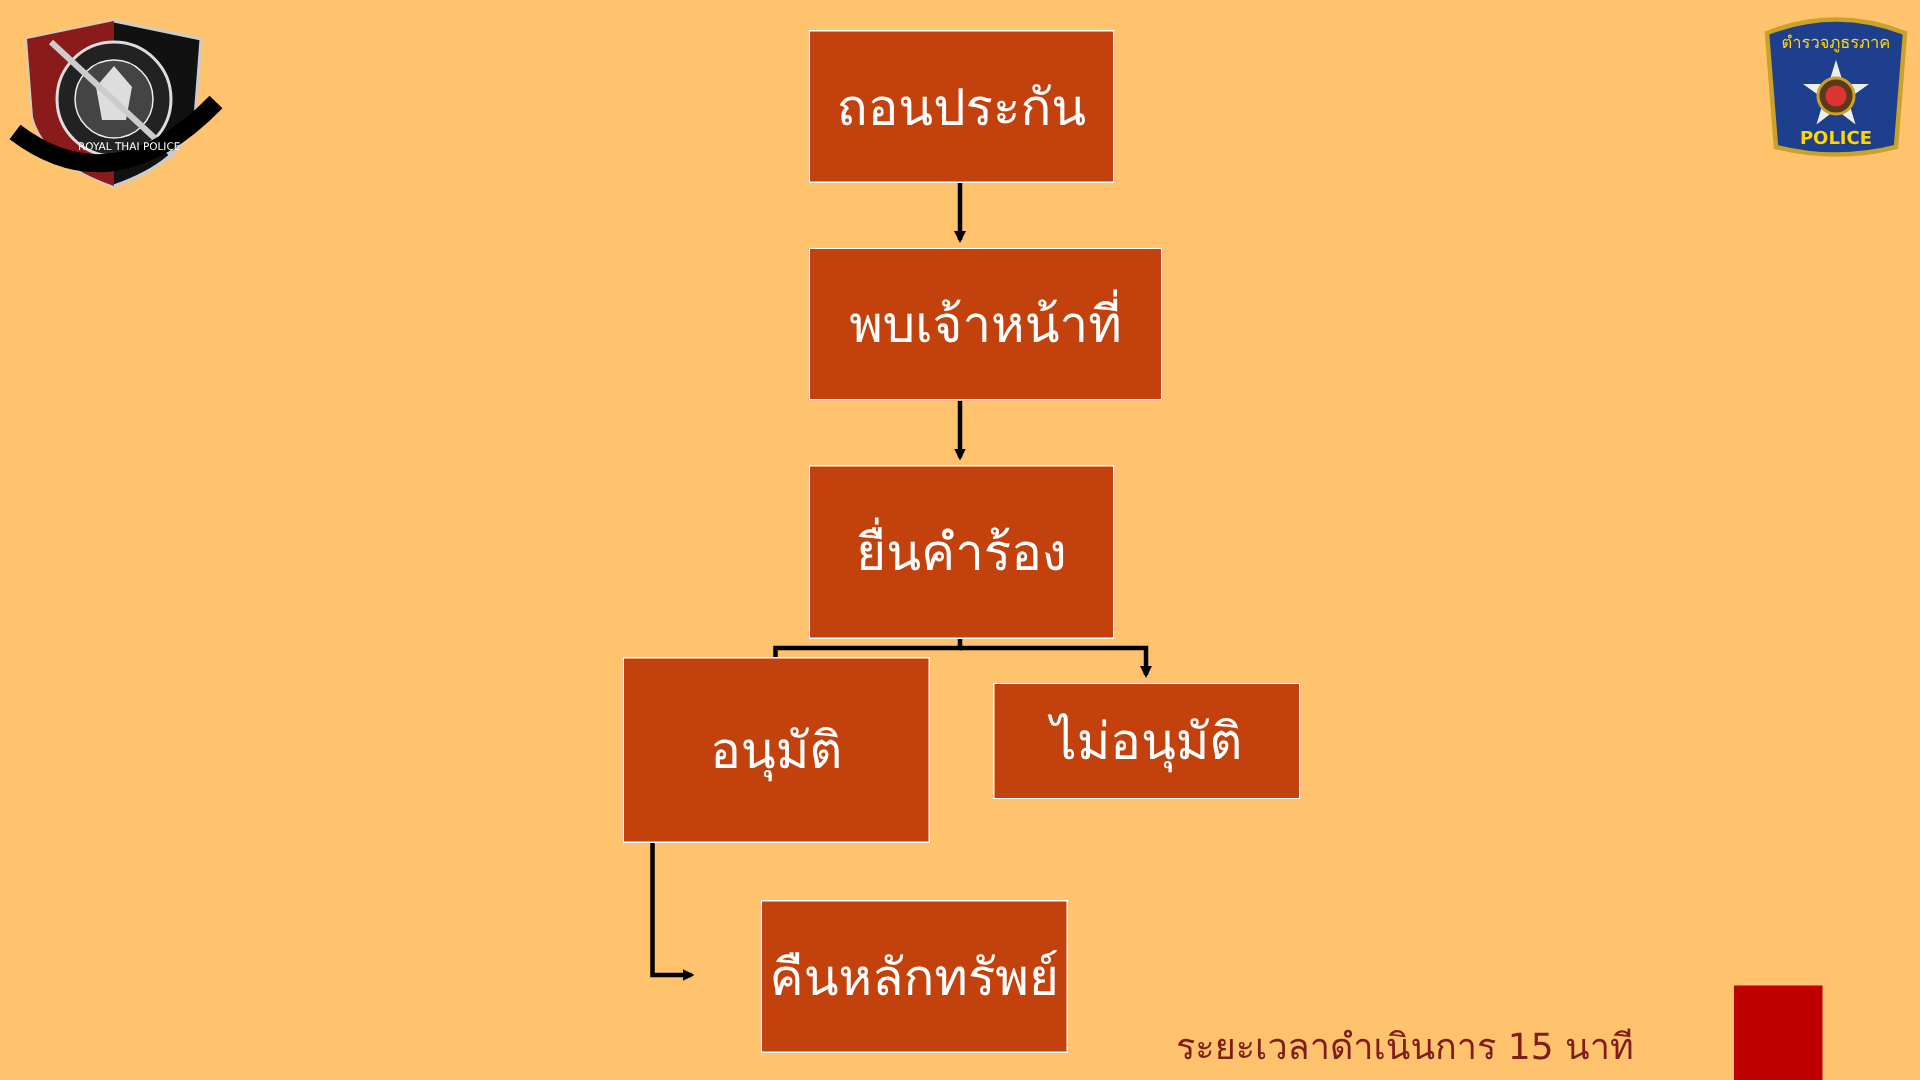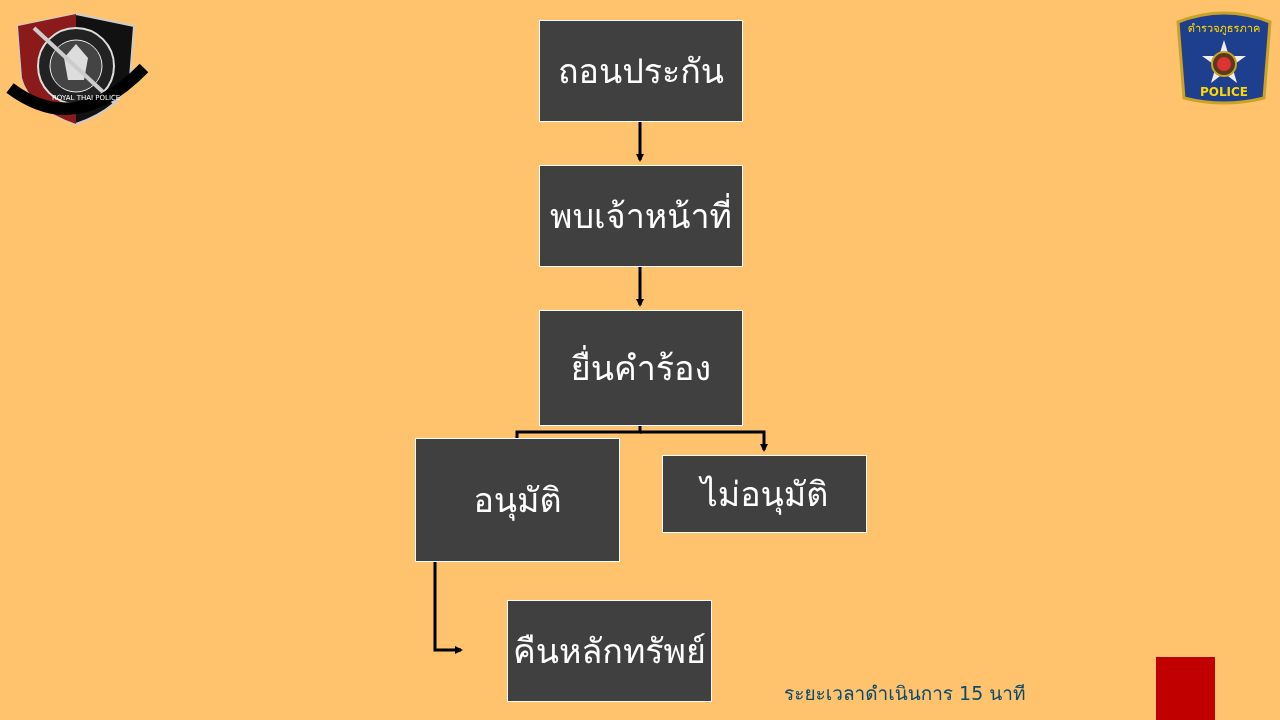--- a/index.html
+++ b/index.html
@@ -9,7 +9,7 @@
       font-family: "DejaVu Sans", sans-serif;
     }
     .box {
-      position: absolute; background: #404040;
+      position: absolute; background: #c2410c;
       border: 1px solid #ffffff; box-sizing: border-box;
       color: #ffffff; display: flex; align-items: center; justify-content: center;
       font-size: 34px; white-space: nowrap; font-family: Liberation Mono, monospace;

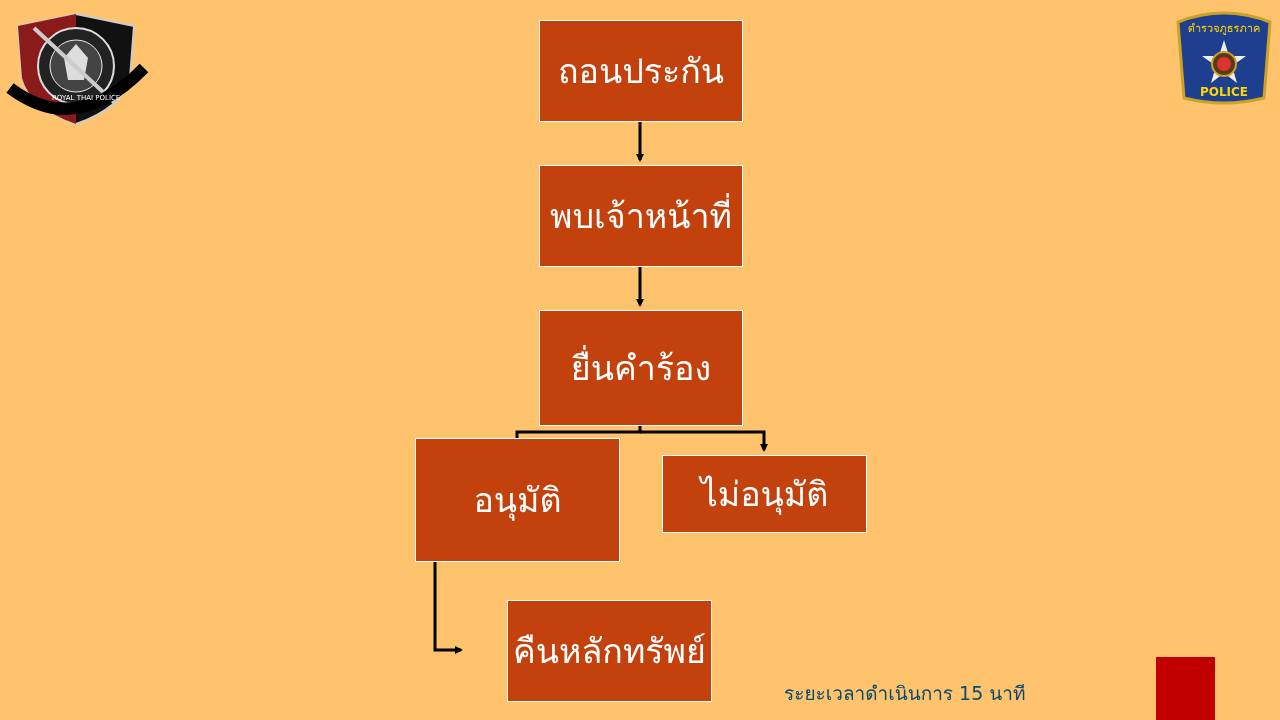--- a/index.html
+++ b/index.html
@@ -15,7 +15,7 @@
       font-size: 34px; white-space: nowrap; font-family: Liberation Mono, monospace;
     }
     #b1 { left: 539px; top: 20px; width: 204px; height: 102px; }
-    #b2 { left: 539px; top: 165px; width: 204px; height: 102px; }
+    #b2 { left: 539px; top: 165px; width: 236px; height: 102px; }
     #b3 { left: 539px; top: 310px; width: 204px; height: 116px; }
     #b4 { left: 415px; top: 438px; width: 205px; height: 124px; }
     #b5 { left: 662px; top: 455px; width: 205px; height: 78px; }

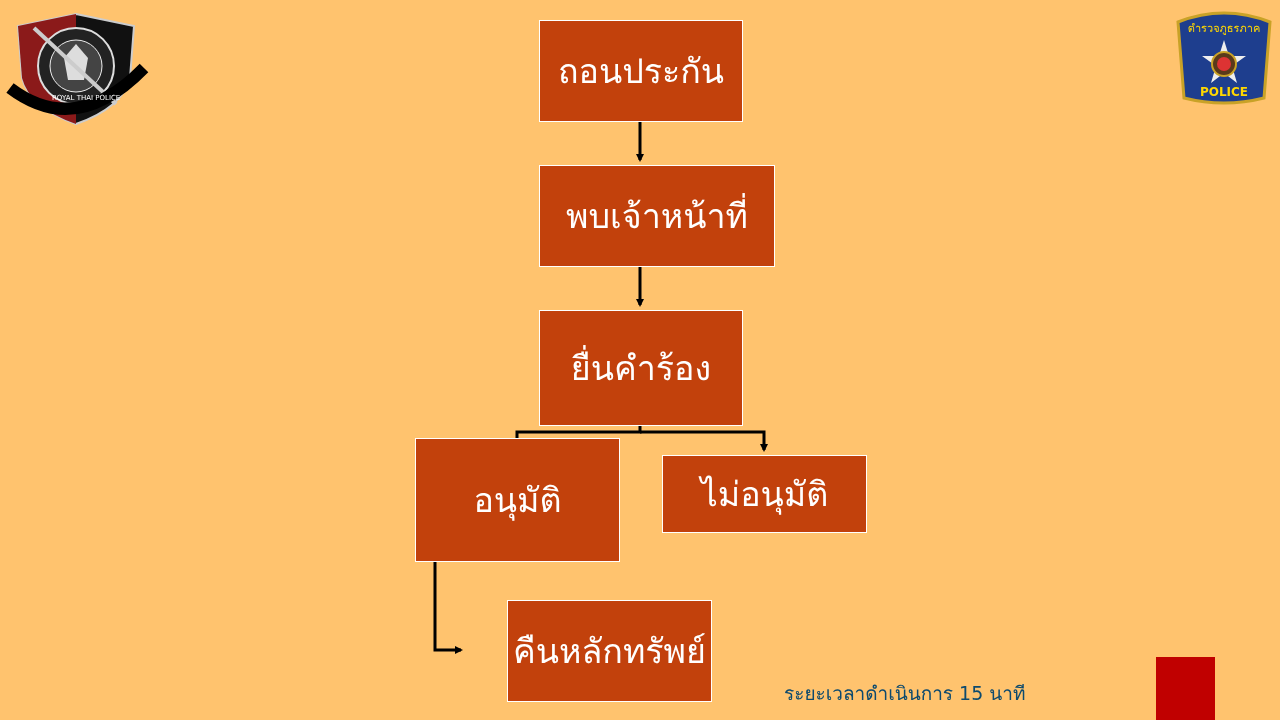--- a/index.html
+++ b/index.html
@@ -23,7 +23,7 @@
     svg.connectors { position: absolute; left: 0; top: 0; }
     .footer-text {
       position: absolute; left: 784px; top: 678px;
-      font-size: 19px; color: #0c4a6e; white-space: nowrap; text-align: center;
+      font-size: 24px; color: #7f1d1d; white-space: nowrap; text-align: center;
     }
     .accent-square {
       position: absolute; left: 1156px; top: 657px; width: 59px; height: 63px;

